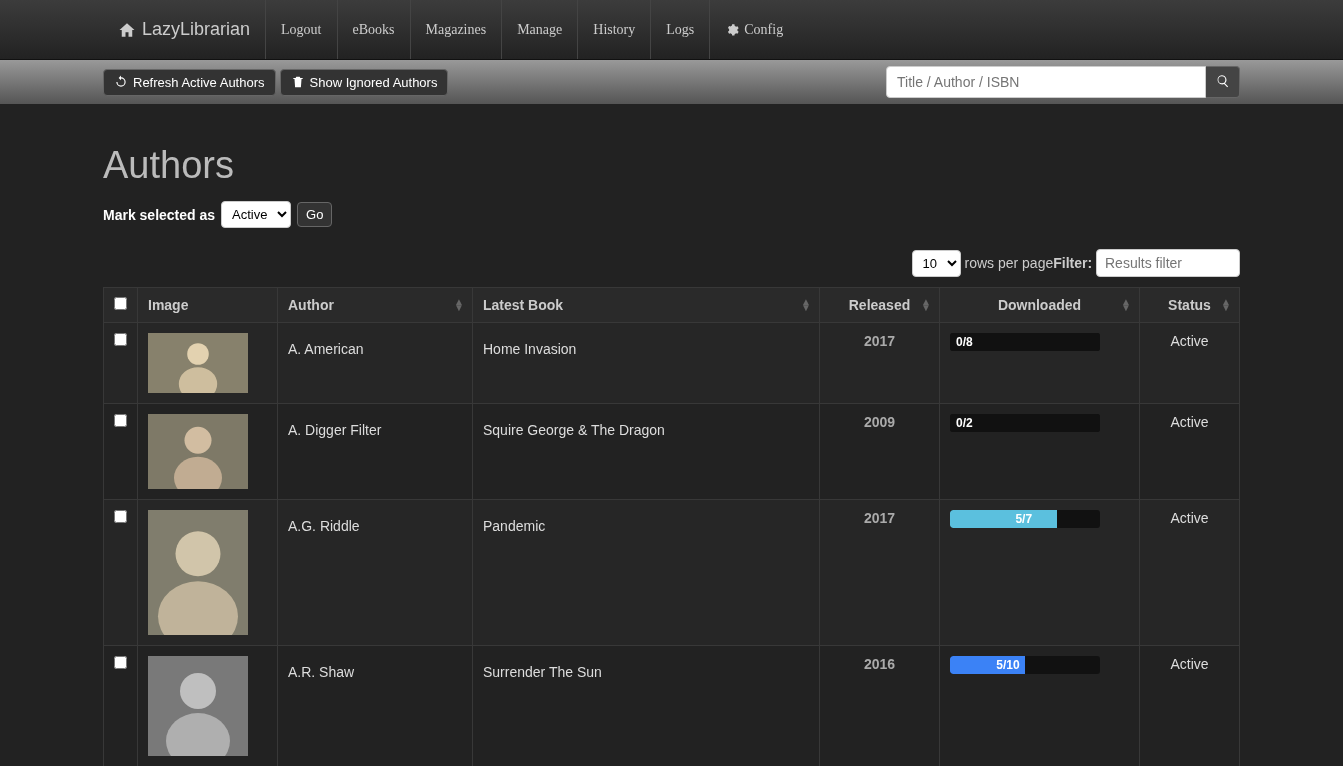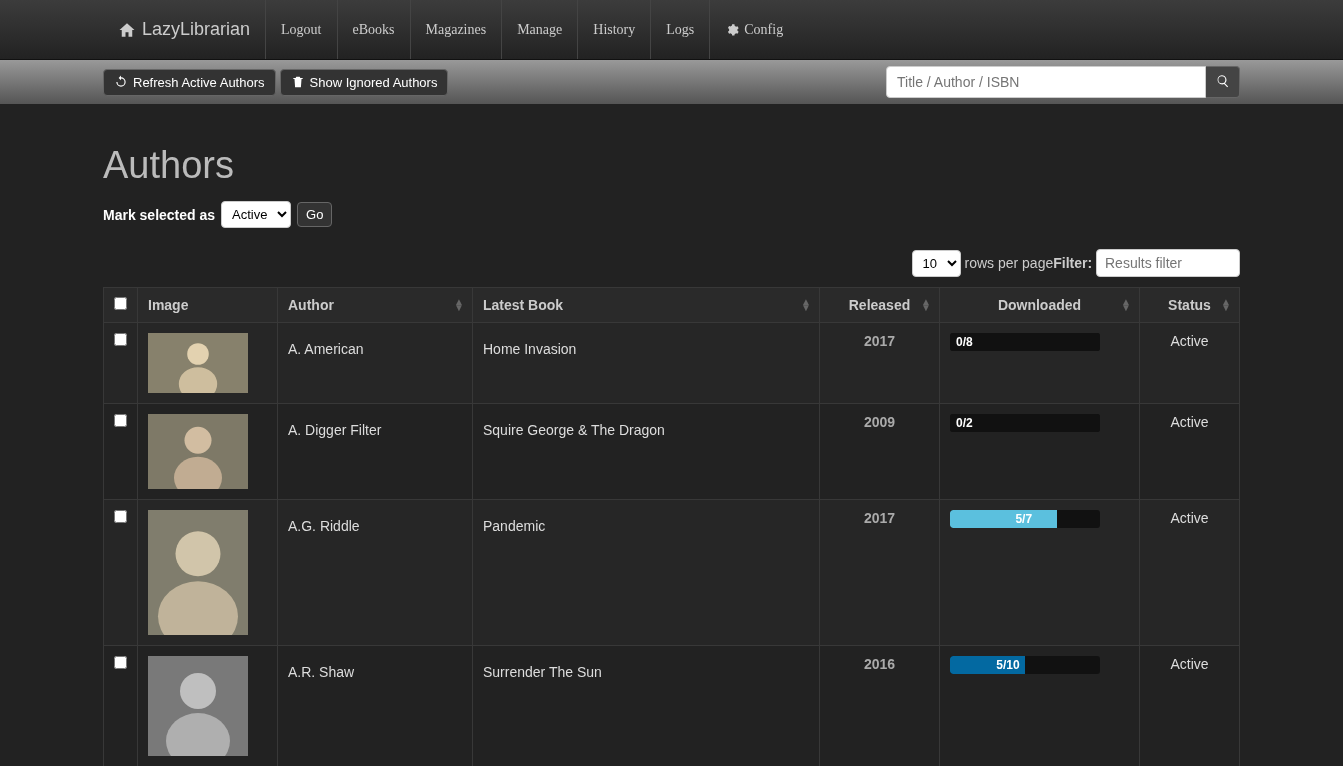--- a/index.html
+++ b/index.html
@@ -181,7 +181,7 @@
 }
 .progress-bar.none{ background:#111; justify-content:flex-start; padding-left:6px; }
 .progress-bar.blue { background:#5bc0de; }
-.progress-bar.orange { background:#0369a1;text-align:right; }
+.progress-bar.orange { background:#3b82f6;text-align:right; }
 input[type=checkbox]{ cursor:pointer; width:13px; height:13px; }
 .cell-author, .cell-book { padding-top: 18px; }
 svg.icon { width: 14px; height: 14px; fill: currentColor; }

